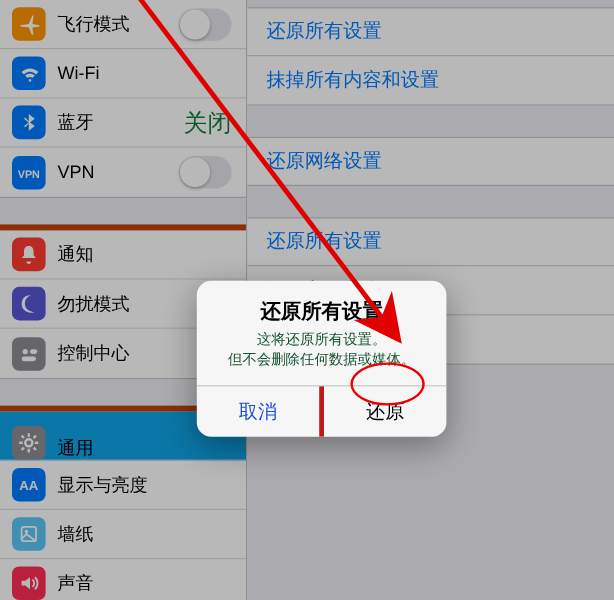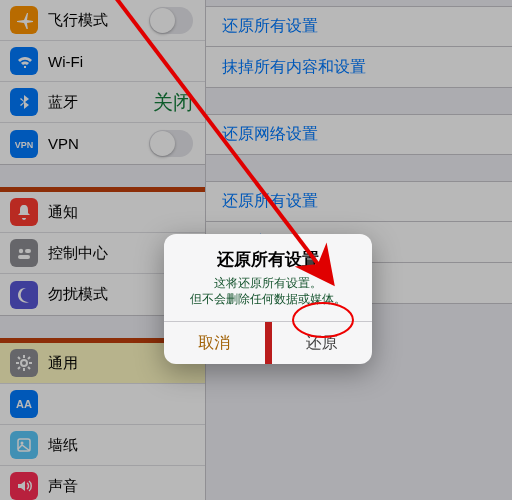--- a/index.html
+++ b/index.html
@@ -104,6 +104,14 @@
           <span class="label">通知</span>
         </div>
         <div class="item">
+          <div class="icon" style="background: rgb(88, 86, 214);">
+            <svg viewBox="0 0 18 18">
+              <path d="M11 2c-4 1-6 5-5 9 1 3 4 5 8 5-2 1-5 1-8-1C2 12 2 6 6 3c2-1 3-1 5-1z" fill="#fff"></path>
+            </svg>
+          </div>
+          <span class="label">勿扰模式</span>
+        </div>
+        <div class="item">
           <div class="icon" style="background: rgb(142, 142, 147);">
             <svg viewBox="0 0 18 18">
               <circle cx="6" cy="7" r="2.2" fill="#fff"></circle>
@@ -112,14 +120,6 @@
             </svg>
           </div>
           <span class="label">控制中心</span>
-        </div>
-        <div class="item">
-          <div class="icon" style="background: rgb(88, 86, 214);">
-            <svg viewBox="0 0 18 18">
-              <path d="M11 2c-4 1-6 5-5 9 1 3 4 5 8 5-2 1-5 1-8-1C2 12 2 6 6 3c2-1 3-1 5-1z" fill="#fff"></path>
-            </svg>
-          </div>
-          <span class="label">勿扰模式</span>
         </div>
       </div>
       <div class="group">

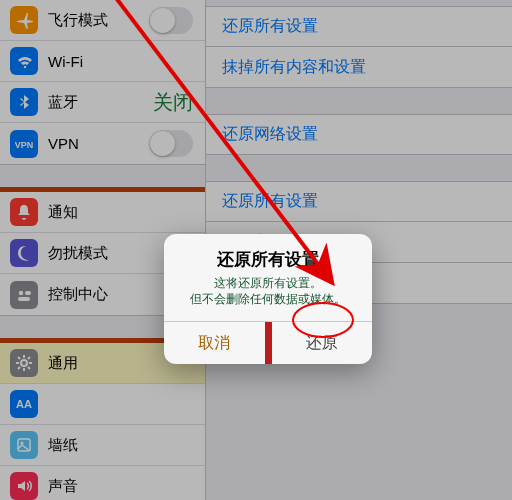--- a/index.html
+++ b/index.html
@@ -37,7 +37,7 @@
   .alert .am { text-align:center; padding:2px 16px 14px; font-size:12px; color:#14532d; line-height:1.35; }
   .alert .btns { display:flex; border-top:1px solid #c8c7cc; }
   .alert .btn { flex:1; height:42px; display:flex; align-items:center; justify-content:center; font-size:16px; }
-  .alert .btn:first-child { border-right:7px solid #b91c1c; color:#a16207; }
+  .alert .btn:first-child { border-right:4px solid #b91c1c; color:#1d4ed8; }
   .alert .btn:last-child  { color:#404040; }
 
   

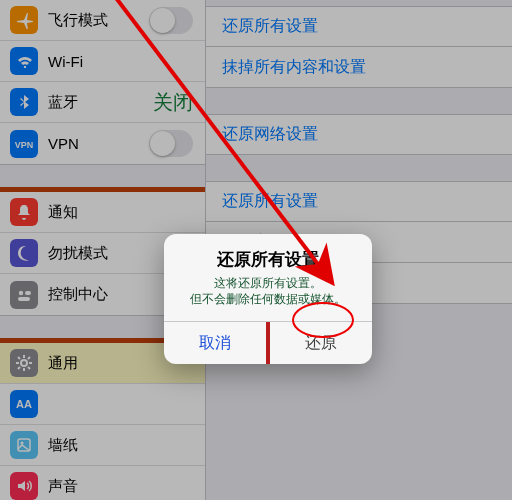--- a/index.html
+++ b/index.html
@@ -38,7 +38,7 @@
   .alert .btns { display:flex; border-top:1px solid #c8c7cc; }
   .alert .btn { flex:1; height:42px; display:flex; align-items:center; justify-content:center; font-size:16px; }
   .alert .btn:first-child { border-right:4px solid #b91c1c; color:#1d4ed8; }
-  .alert .btn:last-child  { color:#404040; }
+  .alert .btn:last-child  { color:#000000; }
 
   
   .arrow-svg { position:absolute; left:0; top:0; width:512px; height:500px; pointer-events:none; }

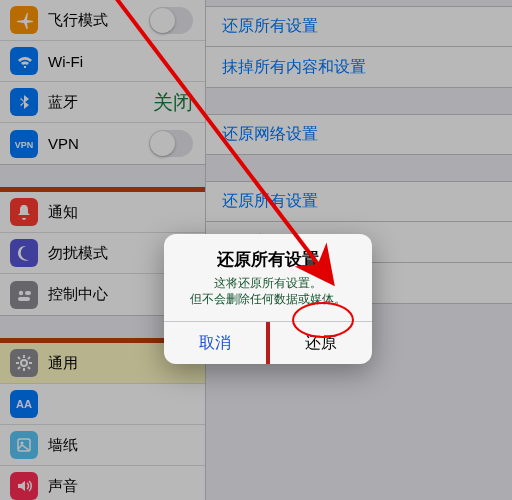--- a/index.html
+++ b/index.html
@@ -12,7 +12,7 @@
   .group.first { border-top: none; }
   .item { display: flex; align-items: center; height: 41px; padding-left: 10px; font-size: 15px; color: #000; border-bottom: 1px solid #e0e0e4; position: relative; }
   .item:last-child { border-bottom: none; }
-  .item.selected { background: #fef9c3; }
+  .item.selected { background: #0ea5e9; align-items: flex-end; }
   .icon { width: 28px; height: 28px; border-radius: 6px; margin-right: 10px; display: flex; align-items: center; justify-content: center; flex: 0 0 28px; }
   .icon svg { width: 18px; height: 18px; }
   .label { flex: 1; }

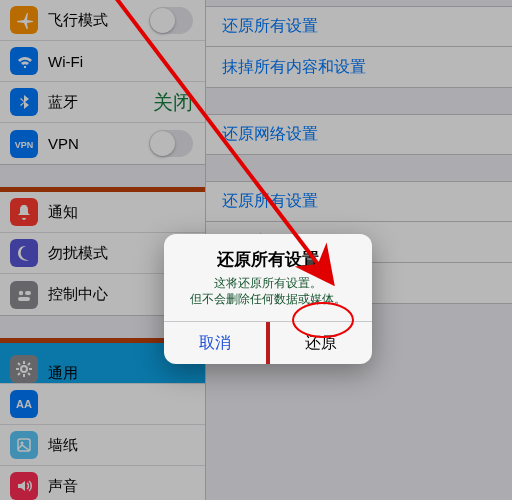--- a/index.html
+++ b/index.html
@@ -138,6 +138,7 @@
               <text x="9" y="13" font-size="11" font-weight="700" fill="#fff" text-anchor="middle">AA</text>
             </svg>
           </div>
+          <span class="label">显示与亮度</span>
         </div>
         <div class="item">
           <div class="icon" style="background: rgb(90, 200, 250);">

